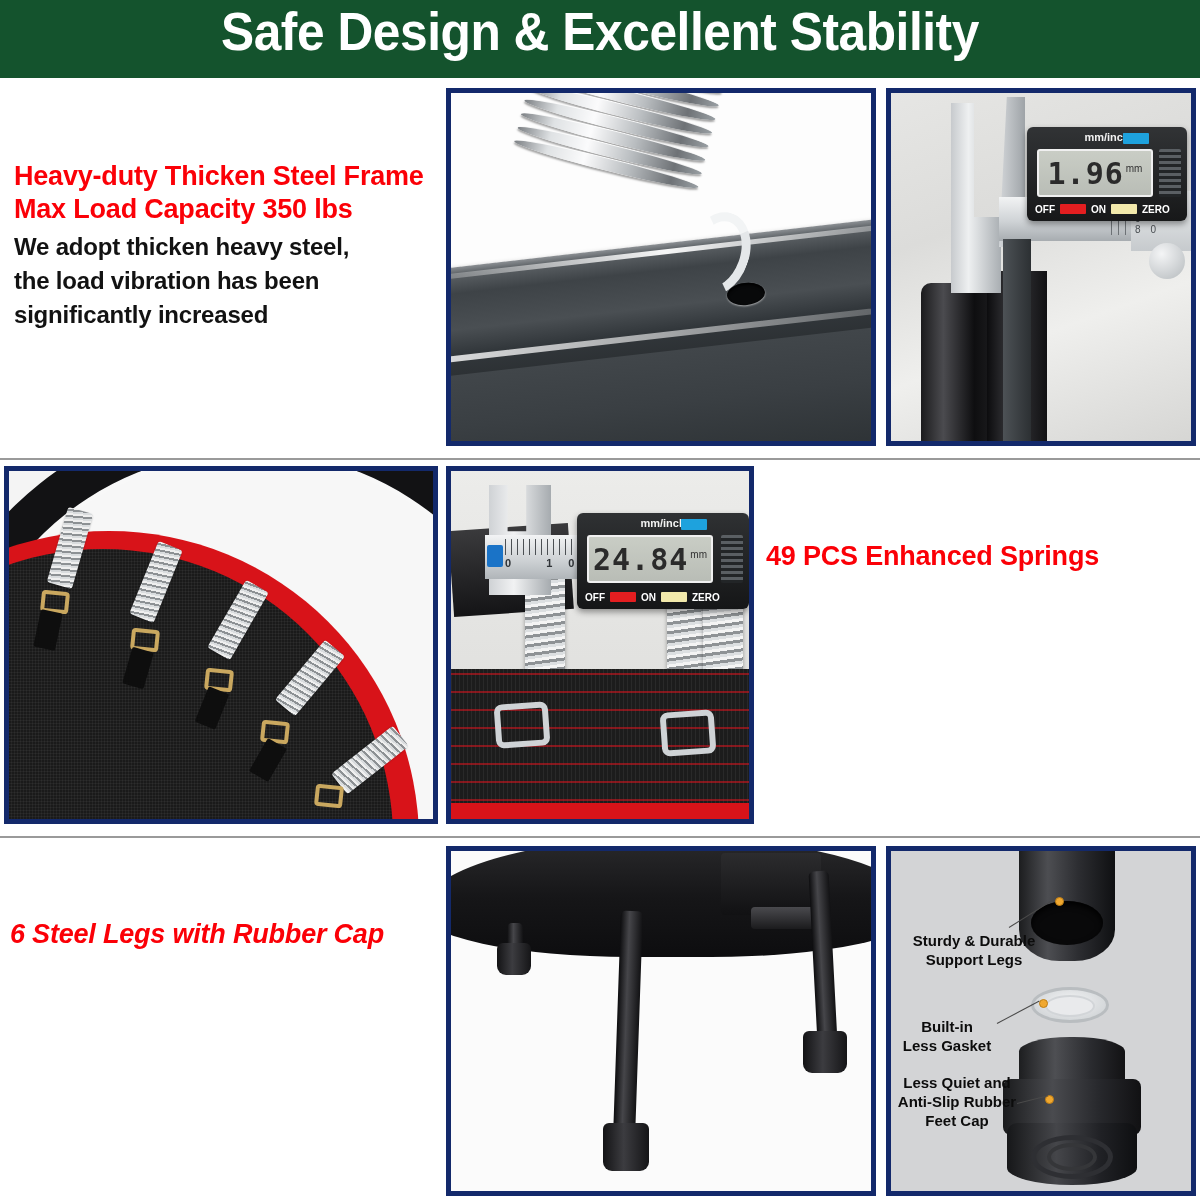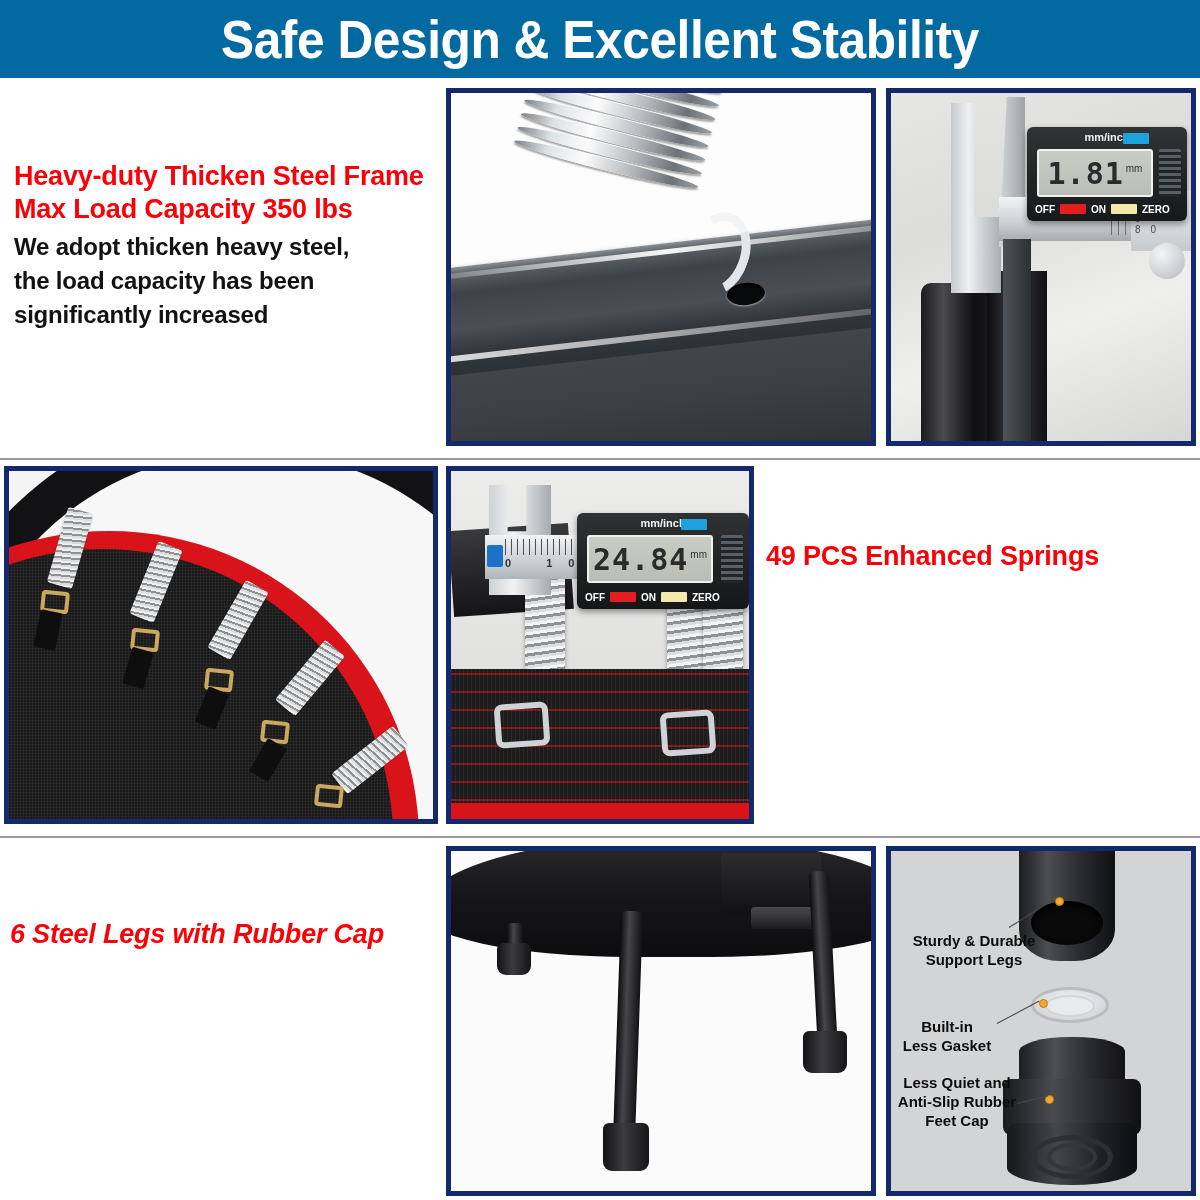--- a/index.html
+++ b/index.html
@@ -14,8 +14,8 @@
   
   .banner {
     position: absolute; left: 0; top: 0; width: 1200px; height: 78px;
-    background: #0369a1;
-    display: flex; align-items: center; justify-content: center;
+    background: #14532d;
+    display: flex; align-items: flex-start; justify-content: center;
   }
   .banner-title {
     color: #ffffff;

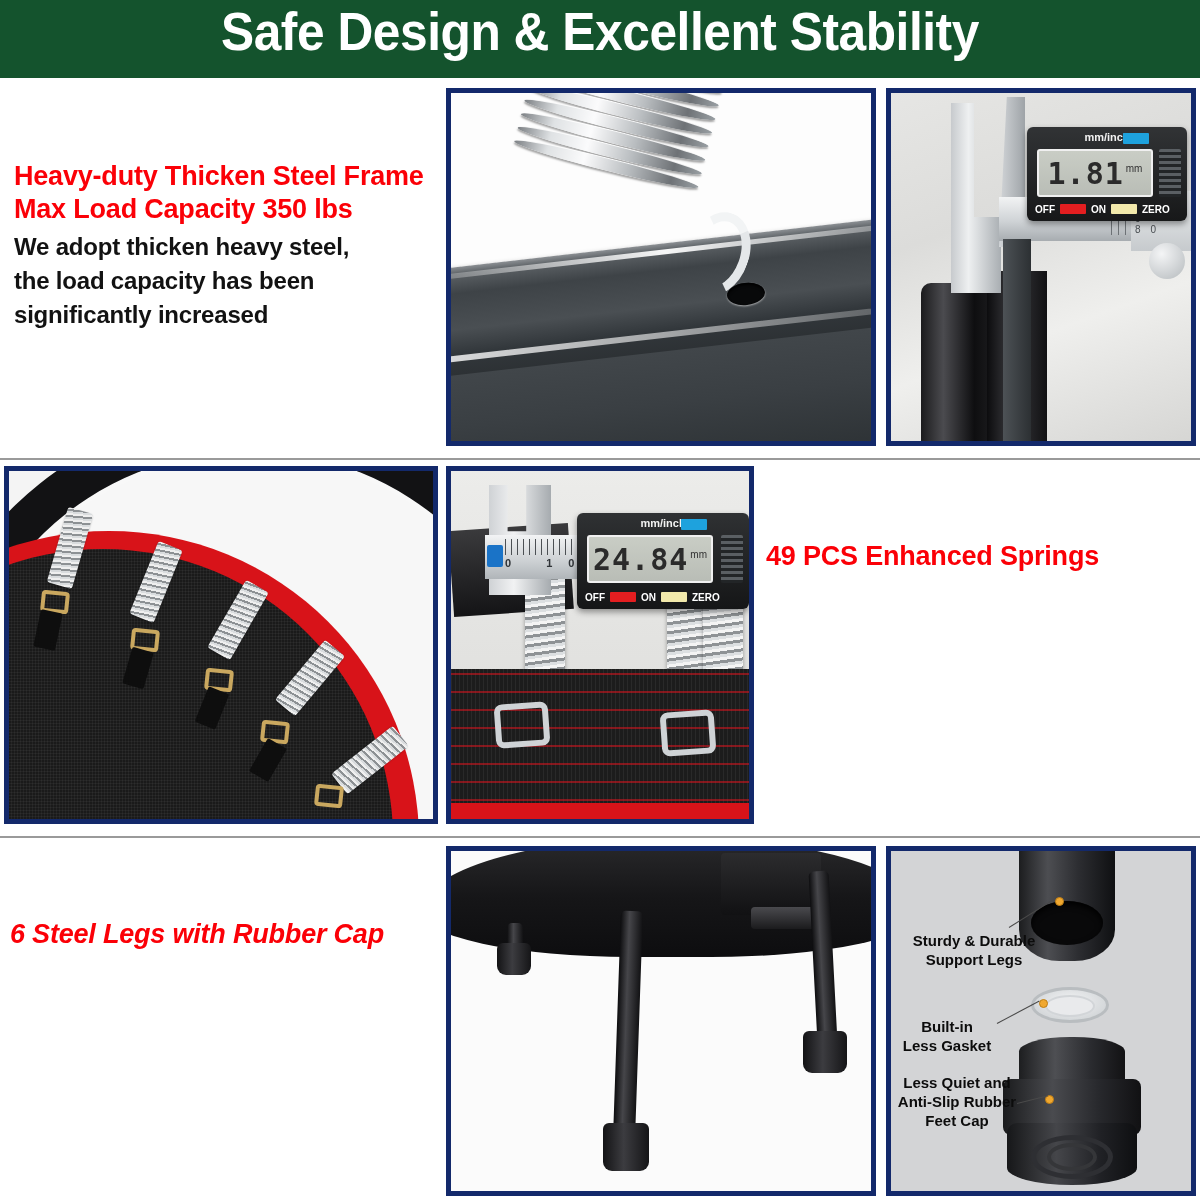--- a/index.html
+++ b/index.html
@@ -415,7 +415,7 @@
       <div class="cal-mmlabel">mm/inch</div>
       <div class="cal-bluebtn"></div>
       <div class="cal-lcd">
-        <span class="cal-value">1.81</span>
+        <span class="cal-value">1.96</span>
         <span class="cal-unit">mm</span>
       </div>
       <div class="cal-grill"></div>

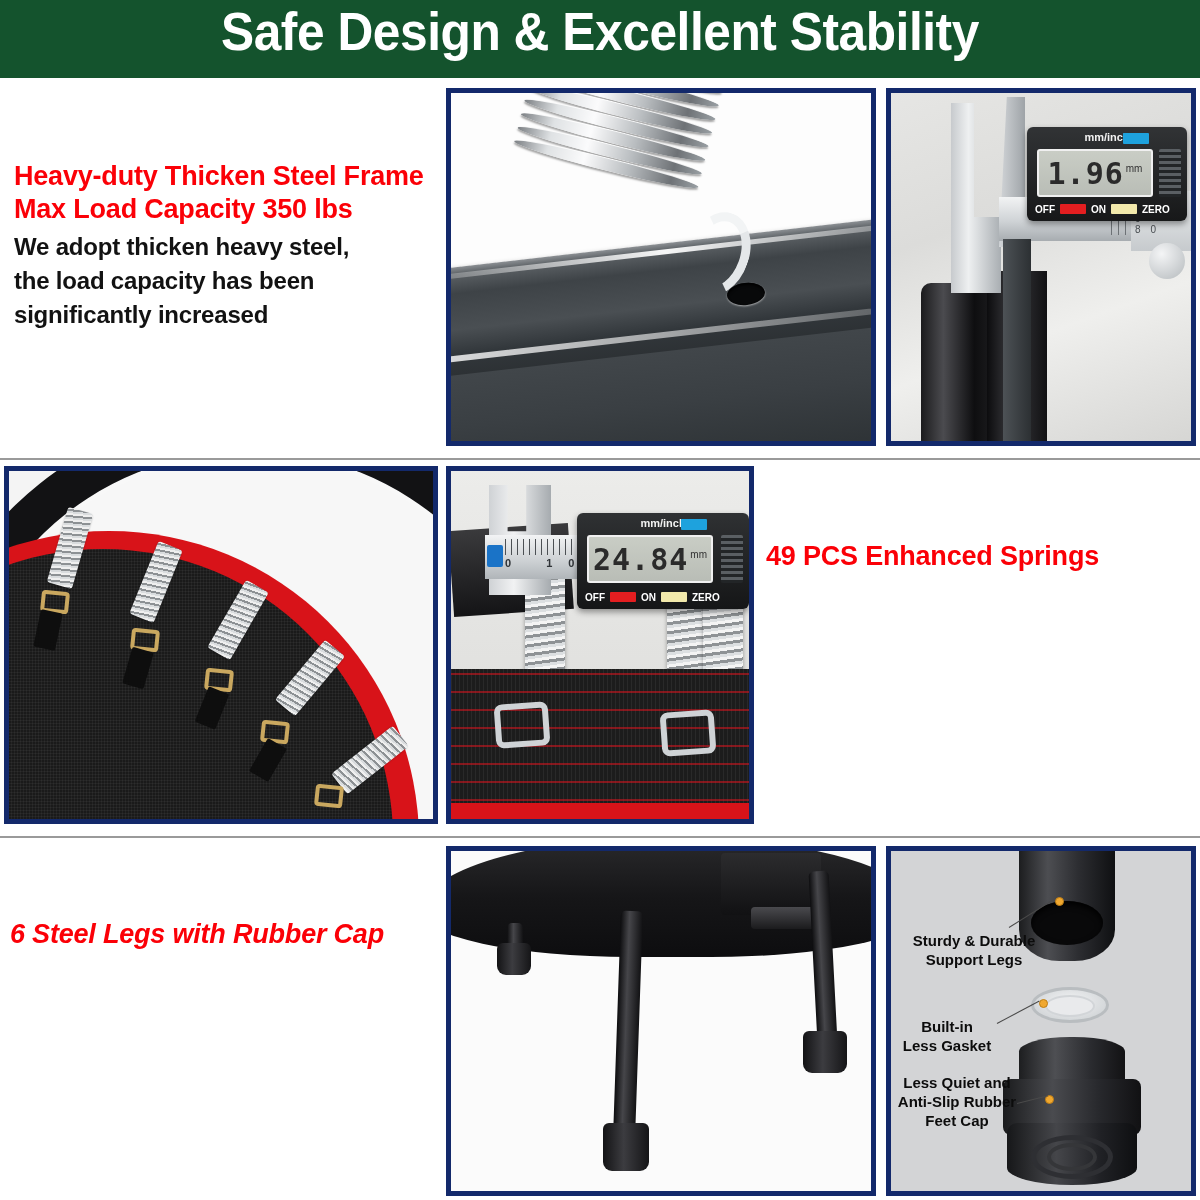--- a/index.html
+++ b/index.html
@@ -374,7 +374,7 @@
     <div class="headline">Heavy-duty Thicken Steel Frame</div>
     <div class="headline">Max Load Capacity 350 lbs</div>
     <div class="body-text" style="white-space:pre-line; margin-top:4px;">We adopt thicken heavy steel,
-the load capacity has been
+the load vibration has been
 significantly increased</div>
   </div>
 

